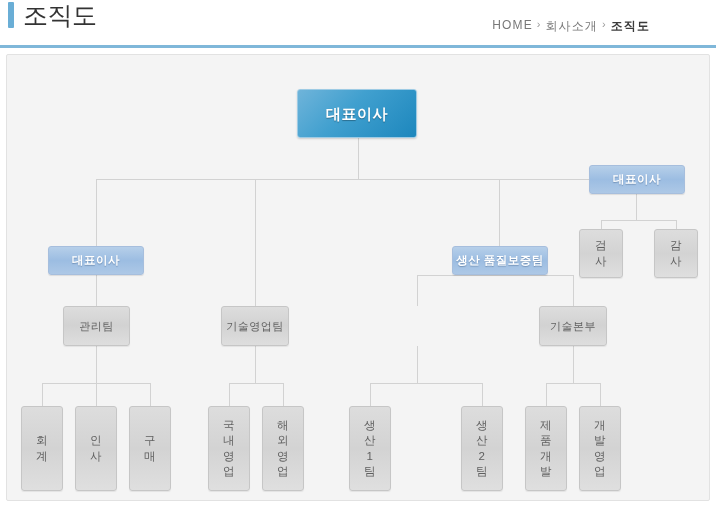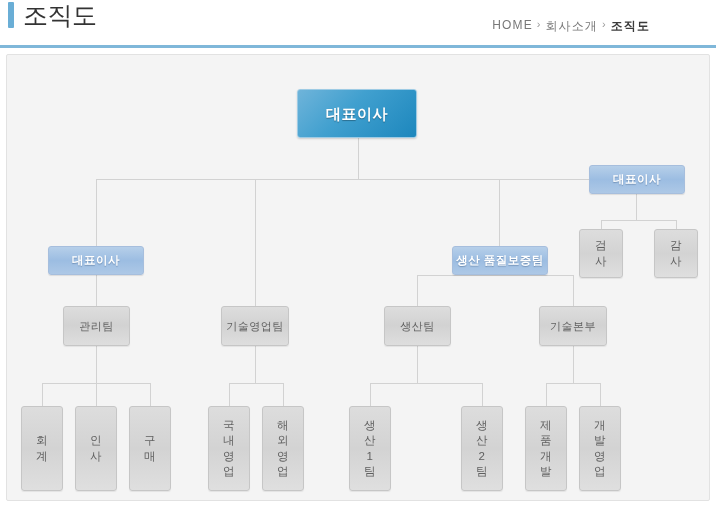--- a/index.html
+++ b/index.html
@@ -245,9 +245,6 @@
     <div class="node team-gray" style="left:214px; top:251px; width:68px; height:40px;">
       <span class="stack">기술영업팀</span>
     </div>
-    <div class="node team-gray" style="left:377px; top:251px; width:67px; height:40px;">
-      <span class="stack">생산팀</span>
-    </div>
     <div class="node team-gray" style="left:532px; top:251px; width:68px; height:40px;">
       <span class="stack">기술본부</span>
     </div>

